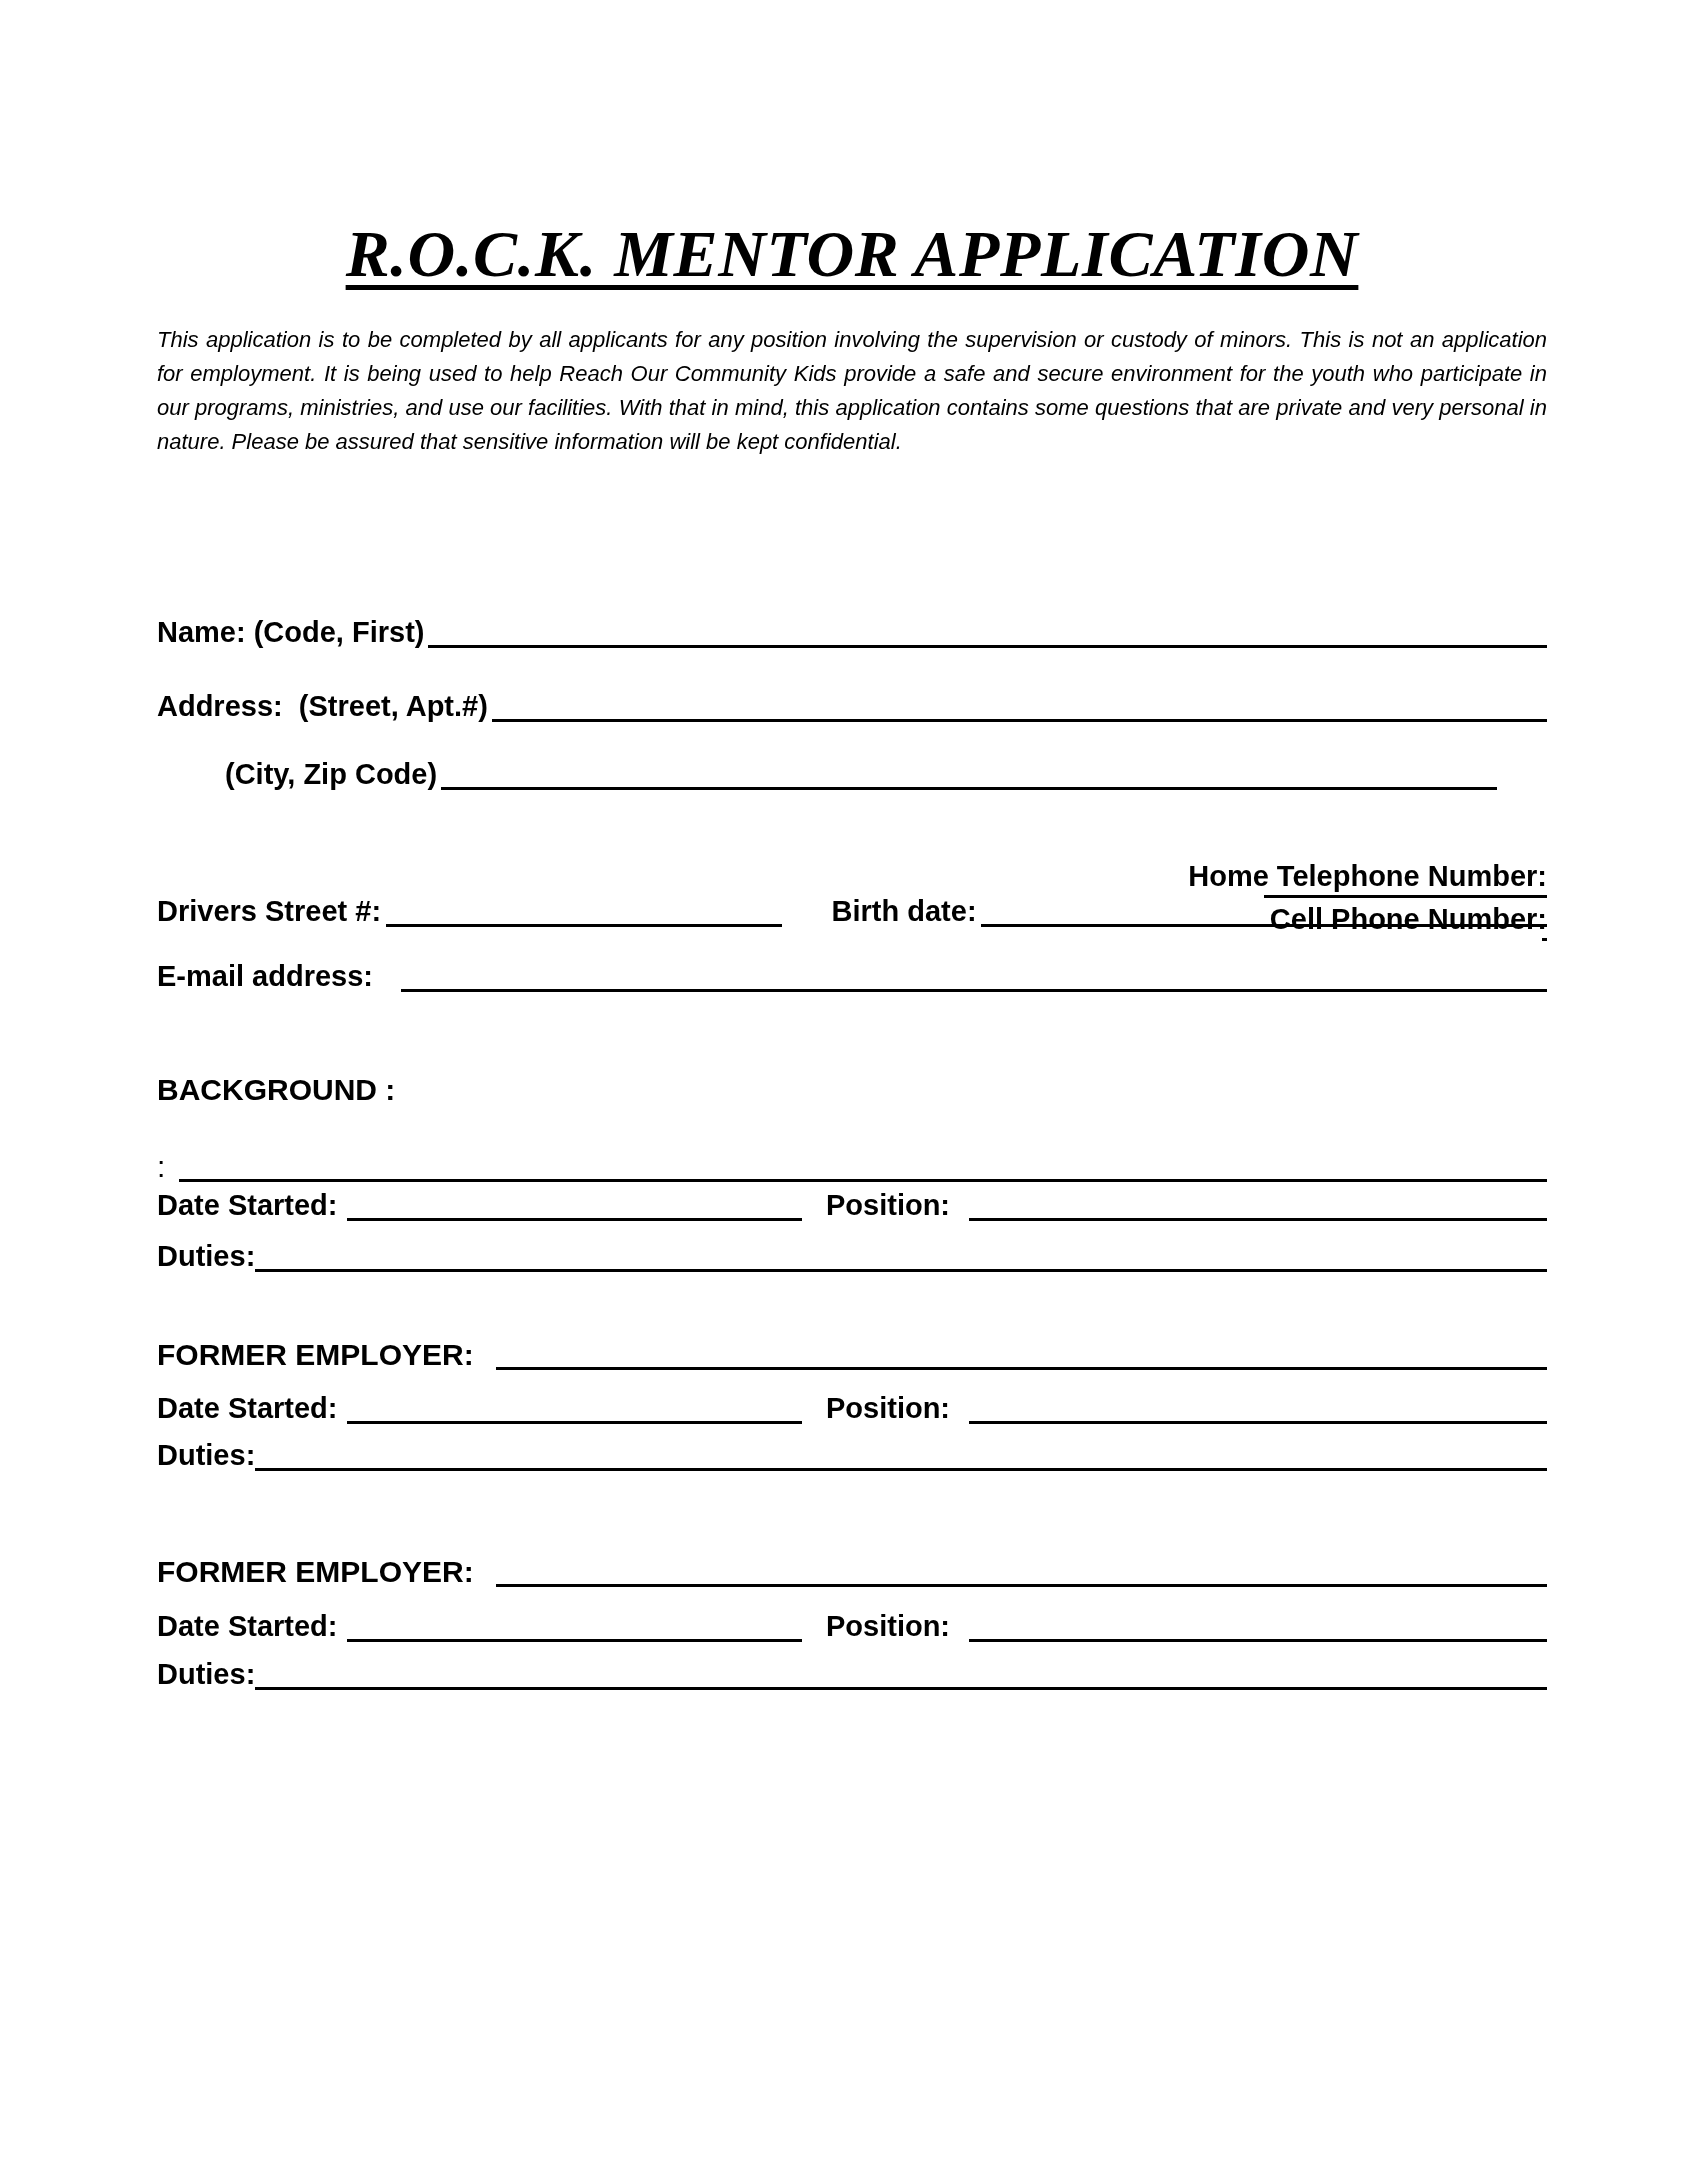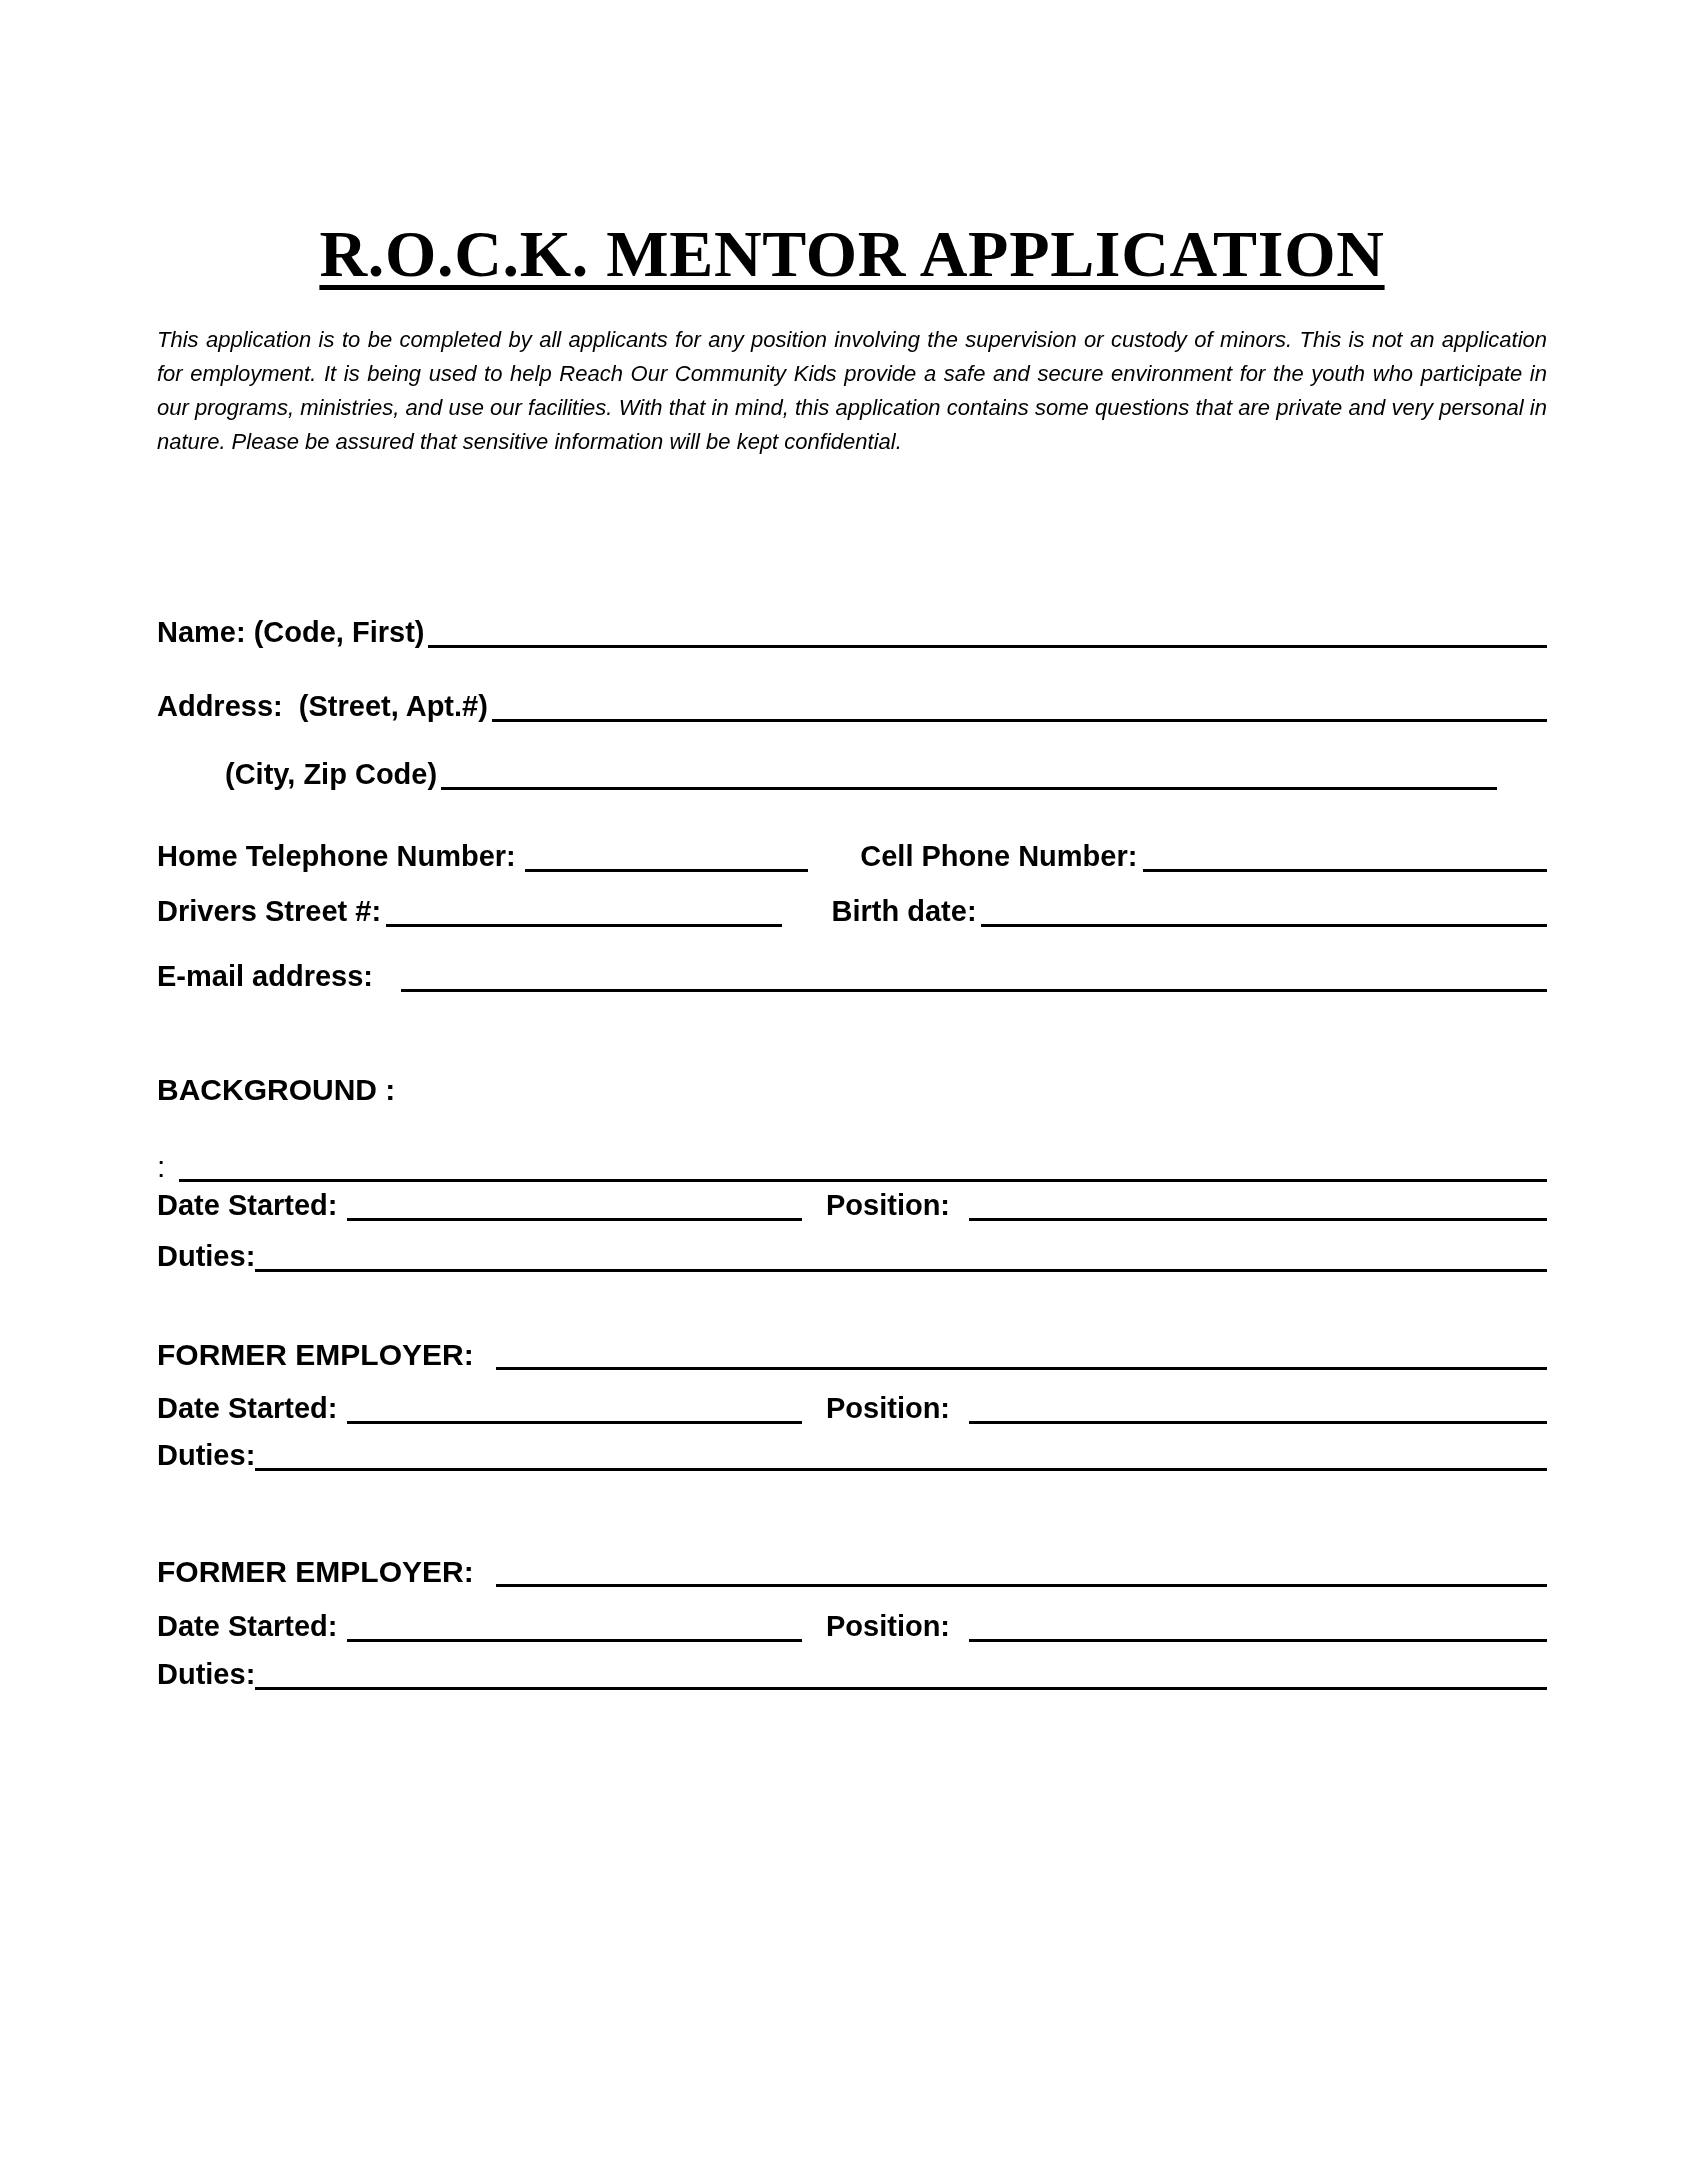--- a/index.html
+++ b/index.html
@@ -24,6 +24,7 @@
     text-align: center;
     font-family: "Liberation Serif", serif;
     font-weight: 700;
+    font-style: italic;
     font-size: 66px;
     line-height: 1.1;
     white-space: nowrap;

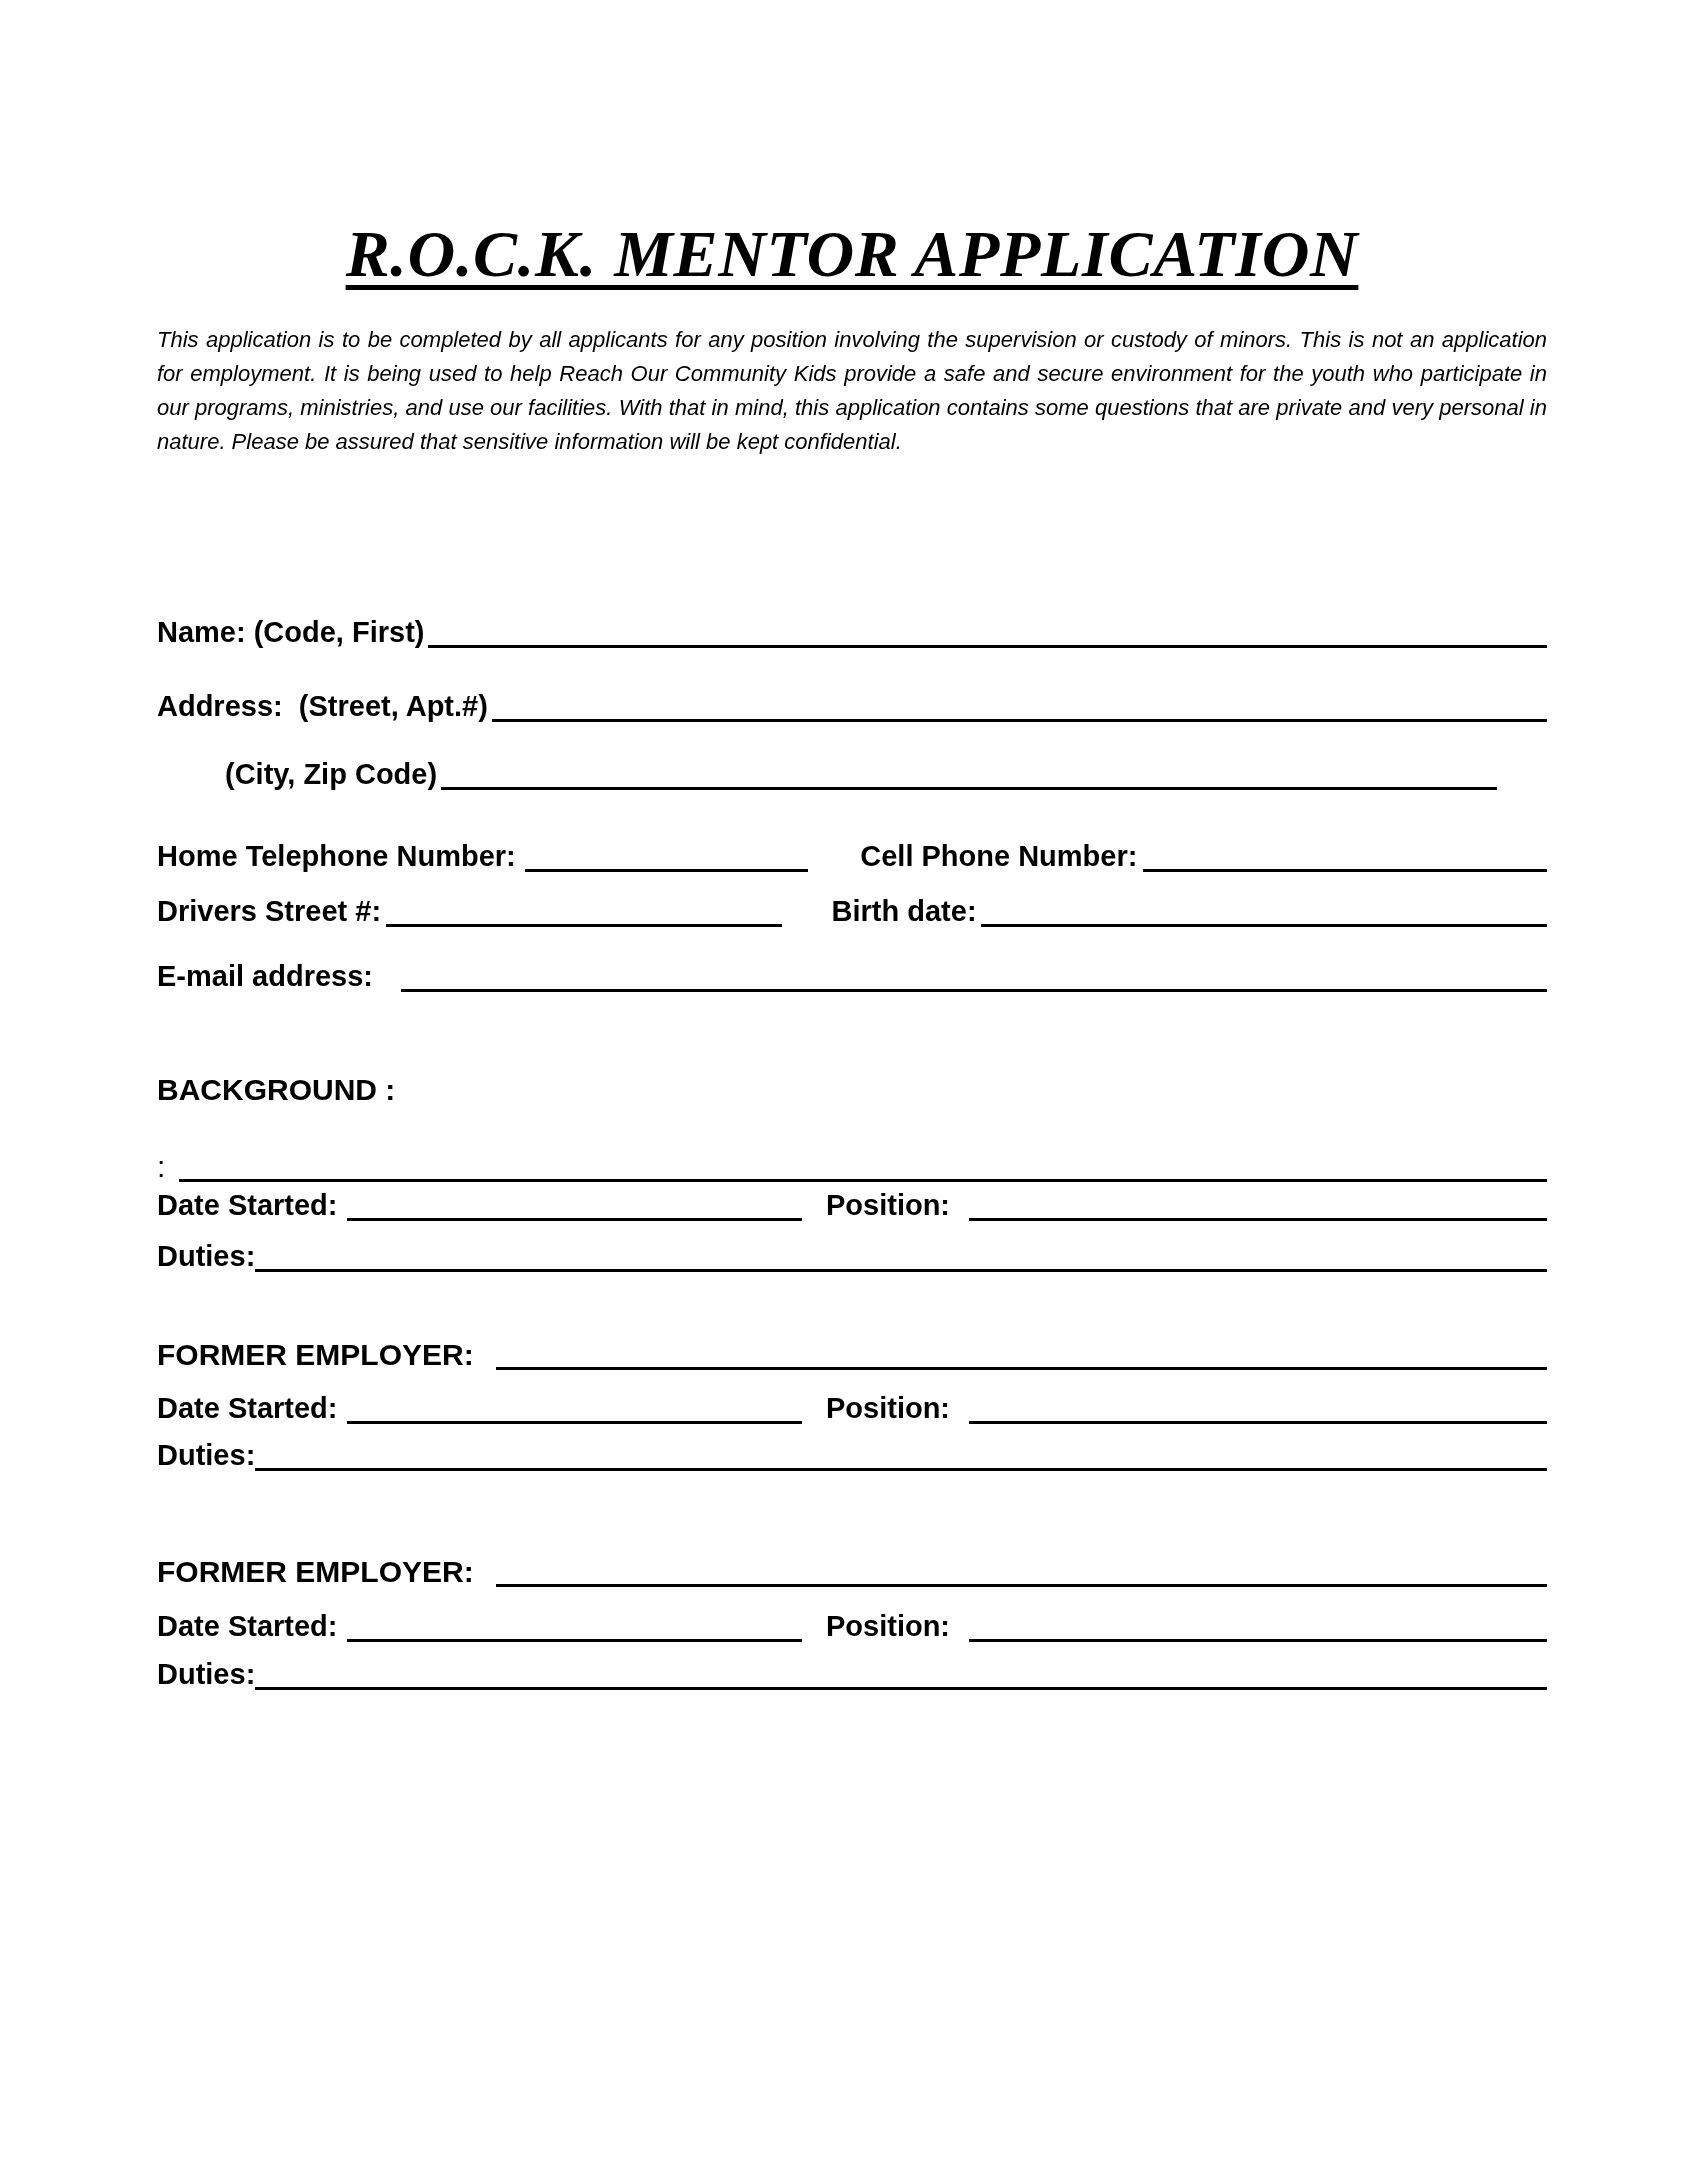--- a/index.html
+++ b/index.html
@@ -91,7 +91,7 @@
   .r-name     { top: 614px; }
   .r-street   { top: 688px; }
   .r-city     { top: 756px; }
-  .r-phones   { top: 838px; }
+  .r-phones   { top: 858px; flex-direction: column; }
   .r-license  { top: 893px; }
   .r-email    { top: 958px; gap: 25px; }
   .r-bg       { top: 1071px; }

